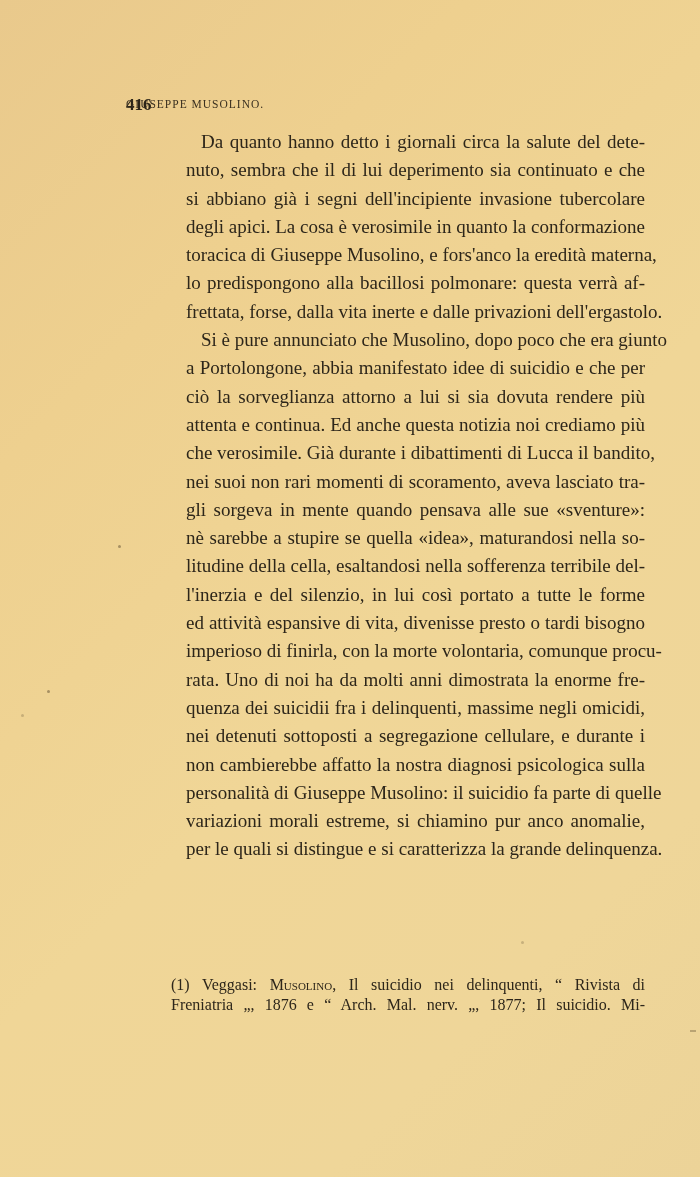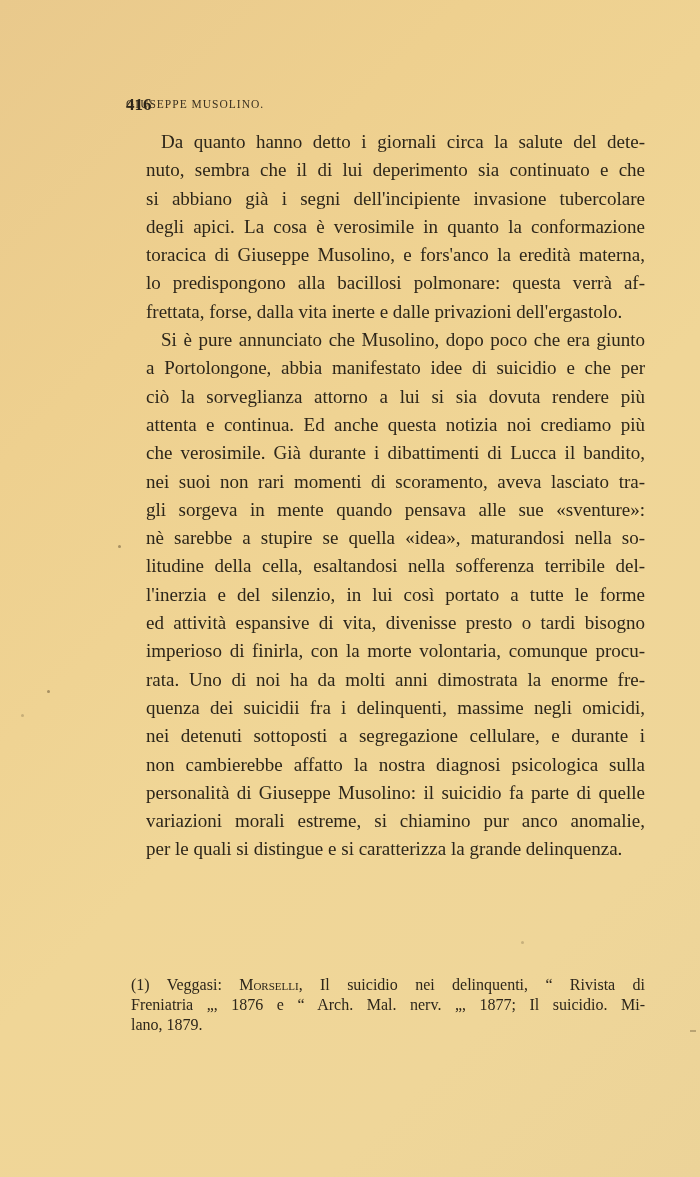--- a/index.html
+++ b/index.html
@@ -28,7 +28,7 @@
     color: #2d261a; text-align: justify;
   }
   .body-text p { margin: 0; text-indent: 15px; }
-  .line { display: block; text-align: justify; text-align-last: justify; white-space: nowrap; }
+  .line { display: block; text-align: justify; text-align-last: justify; white-space: nowrap; margin-left: 40px; }
   .line.last { text-align-last: left; }
   .footnote {
     position: absolute; left: 131px; top: 967px; width: 514px;

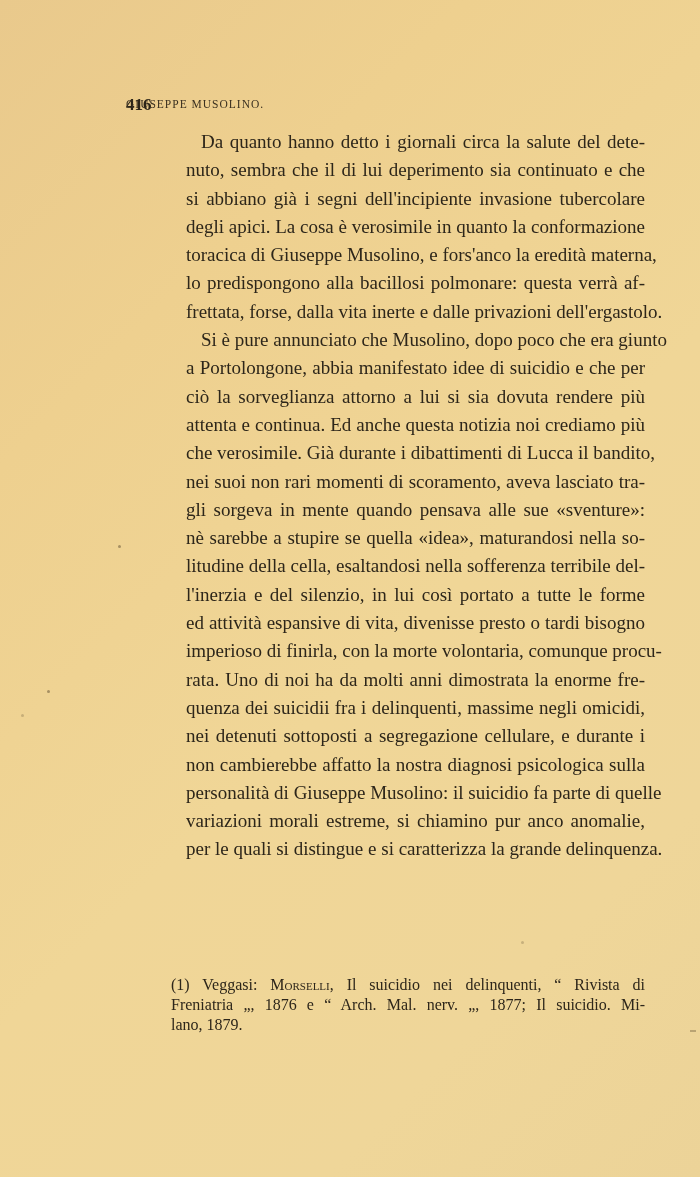--- a/index.html
+++ b/index.html
@@ -81,7 +81,7 @@
     </div>
 
   <div class="footnote">
-    <span class="line"><span>(1) Veggasi: </span><span class="sc">Morselli</span><span>, </span><span class="it">Il suicidio nei delinquenti</span><span>, “ Rivista di</span></span>
+    <span class="line"><span>(1) Veggasi: </span><span class="sc">Musolino</span><span>, </span><span class="it">Il suicidio nei delinquenti</span><span>, “ Rivista di</span></span>
     <span class="line"><span>Freniatria „, 1876 e “ Arch. Mal. nerv. „, 1877; </span><span class="it">Il suicidio</span><span>. Mi-</span></span>
     <span class="line last">lano, 1879.</span>
   </div>

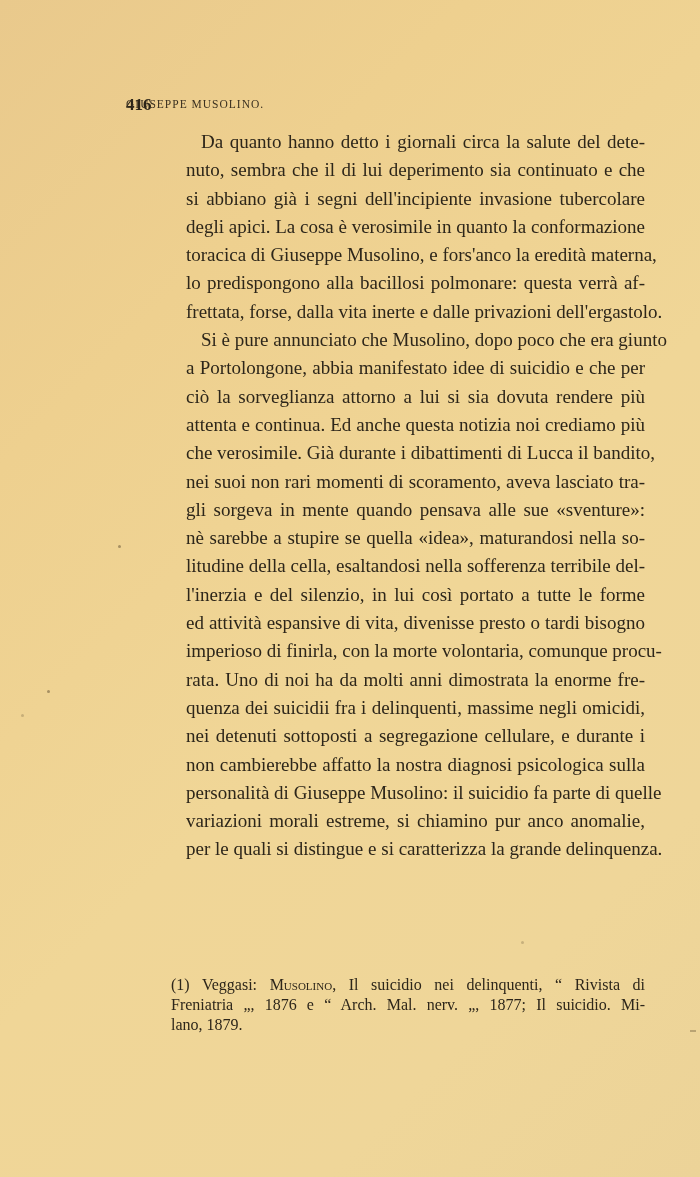--- a/index.html
+++ b/index.html
@@ -83,7 +83,6 @@
   <div class="footnote">
     <span class="line"><span>(1) Veggasi: </span><span class="sc">Musolino</span><span>, </span><span class="it">Il suicidio nei delinquenti</span><span>, “ Rivista di</span></span>
     <span class="line"><span>Freniatria „, 1876 e “ Arch. Mal. nerv. „, 1877; </span><span class="it">Il suicidio</span><span>. Mi-</span></span>
-    <span class="line last">lano, 1879.</span>
   </div>
 
   <span class="speck" style="left:118px;top:537px"></span>

